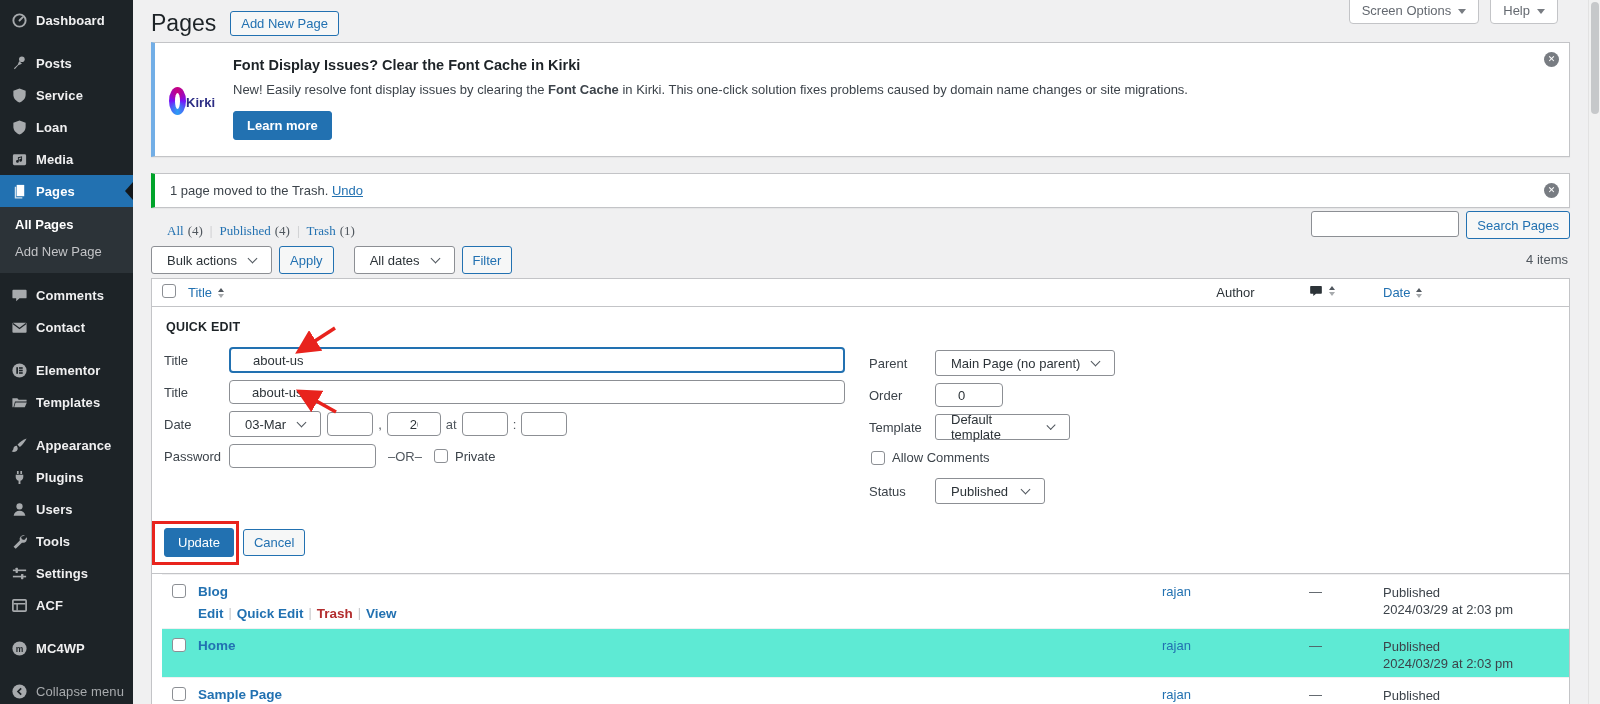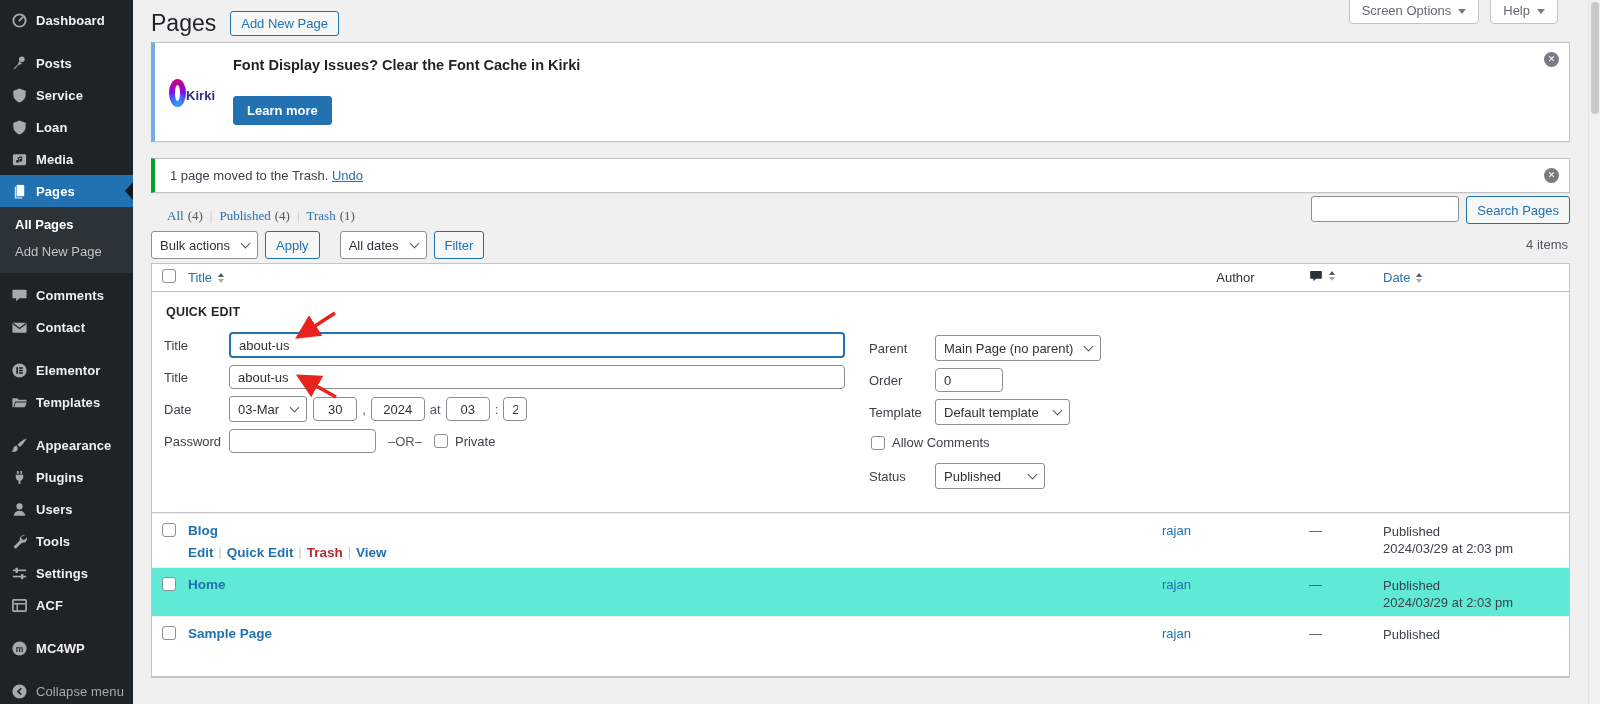--- a/index.html
+++ b/index.html
@@ -323,6 +323,7 @@
     </div>
     <div class="kirki-body">
       <h3>Font Display Issues? Clear the Font Cache in Kirki</h3>
+      <p><span>New! Easily resolve font display issues by clearing the </span><b>Font Cache</b><span> in Kirki. This one-click solution fixes problems caused by domain name changes or site migrations.</span></p>
       <a class="learn-more">Learn more</a>
     </div>
     <span class="dismiss"></span>

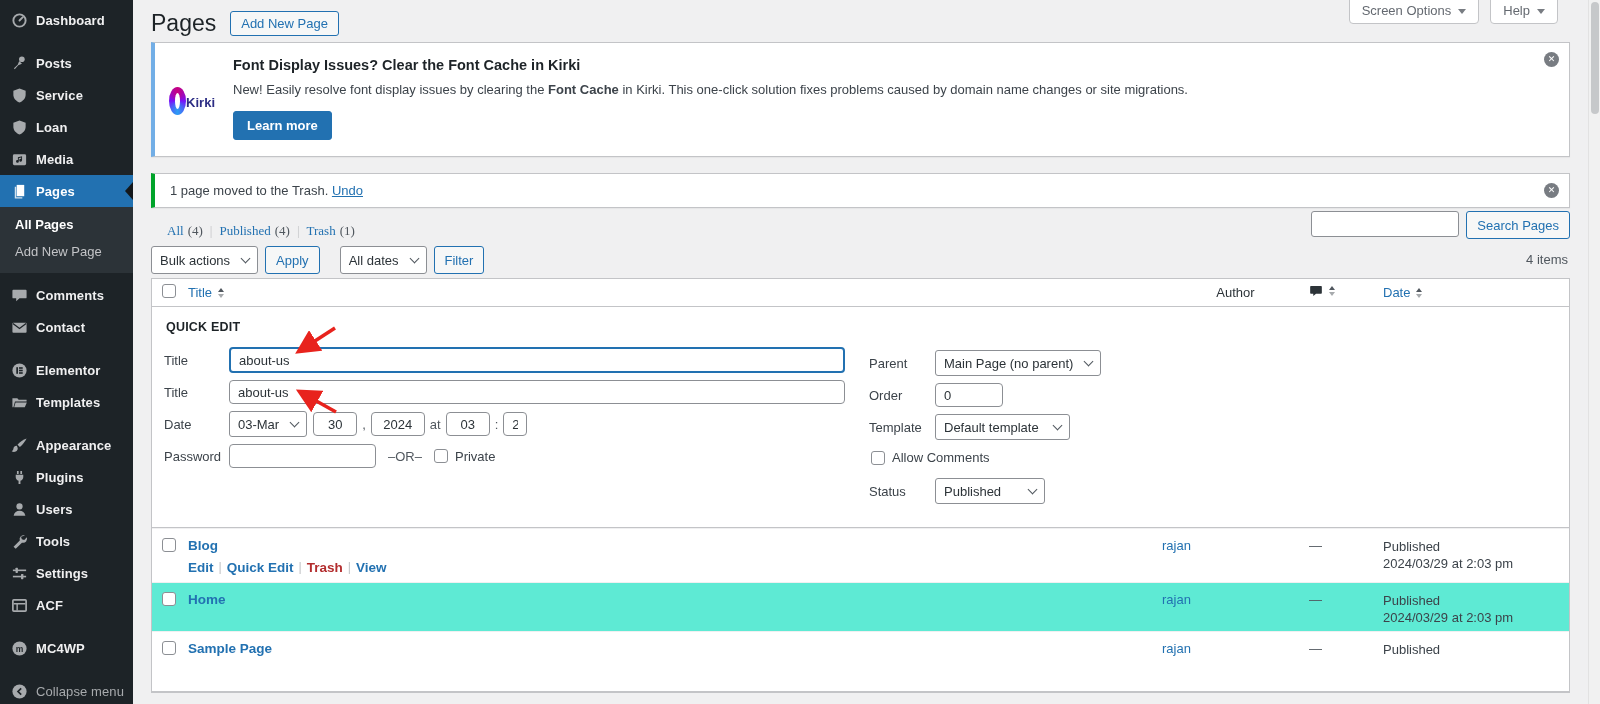--- a/index.html
+++ b/index.html
@@ -54,7 +54,7 @@
   .views a { color:#2271b1; cursor:pointer; }
   .views .cnt { color:#50575e; margin-left:4px; }
   .controls { position:absolute; left:0; top:38px; display:flex; gap:7px; align-items:center; }
-  .selectbox { height:28px; border:1px solid #8c8f94; border-radius:3px; background:#fff; display:flex; align-items:center; gap:12px; padding:0 8px; font-size:13px; color:#2c3338; cursor:pointer; }
+  .selectbox { height:28px; border:1px solid #8c8f94; border-radius:3px; background:#fff; display:flex; align-items:center; gap:12px; padding:0 15px; font-size:13px; color:#2c3338; cursor:pointer; }
   .chev { width:7px; height:7px; border-right:1.6px solid #50575e; border-bottom:1.6px solid #50575e; transform:rotate(45deg); margin-top:-3px; }
   .btn-outline { height:28px; padding:0 10px; background:#f6f7f7; border:1px solid #2271b1; border-radius:3px; color:#2271b1; font-size:13px; display:flex; align-items:center; cursor:pointer; }
   .searchbox { position:absolute; right:0; top:3px; display:flex; gap:7px; }

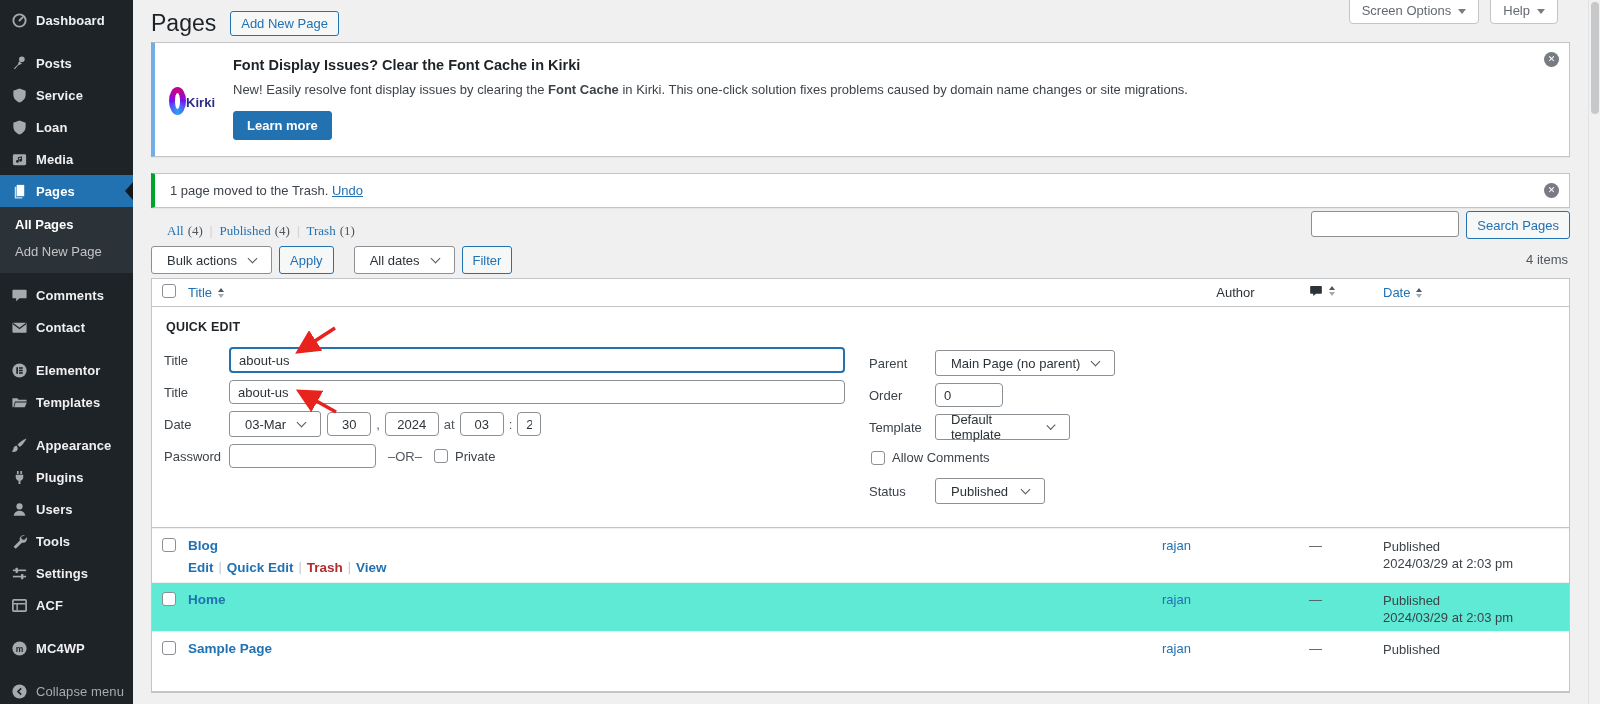--- a/index.html
+++ b/index.html
@@ -80,7 +80,7 @@
   .qe-left { width:705px; }
   .qe-row { display:flex; align-items:center; margin-bottom:7px; }
   .qe-label { width:65px; font-size:13px; color:#3c434a; }
-  .qe-input { height:24px; border:1px solid #8c8f94; border-radius:4px; padding:0 8px; font-size:13px; color:#2c3338; background:#fff; }
+  .qe-input { height:24px; border:1px solid #8c8f94; border-radius:4px; padding:0 22px; font-size:13px; color:#2c3338; background:#fff; }
   .qe-title-input { width:616px; border:2px solid #2271b1; height:26px; }
   .qe-slug-input { width:616px; }
   .qe-num { text-align:center; }

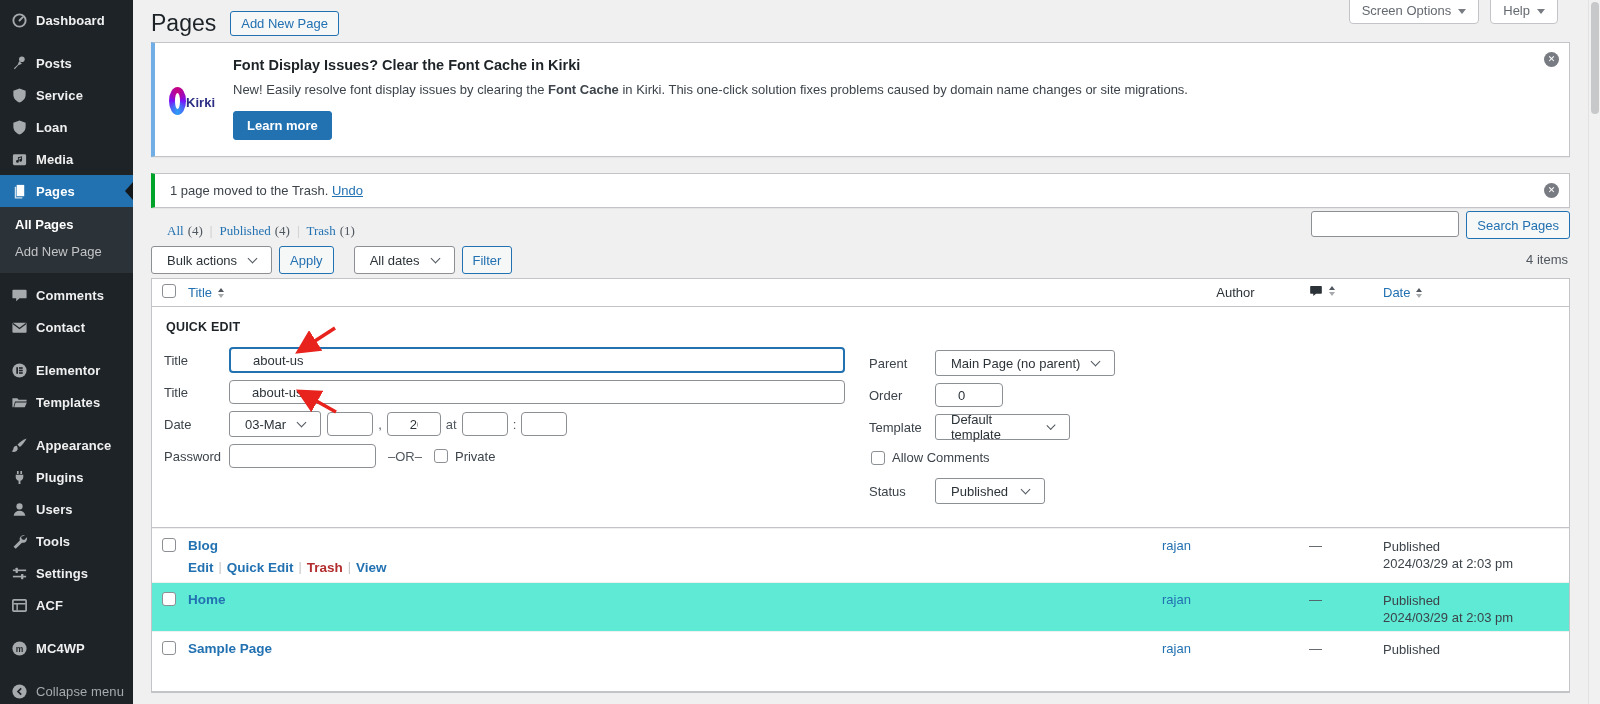--- a/index.html
+++ b/index.html
@@ -471,6 +471,13 @@
           </div>
         </div>
       </div>
+      <div class="qe-buttons">
+        <span class="update-wrap">
+          <button class="btn-primary">Update</button>
+          <span class="red-frame"></span>
+        </span>
+        <button class="btn-outline" style="height:27px">Cancel</button>
+      </div>
 
       <svg class="qe-annot">
         <defs>

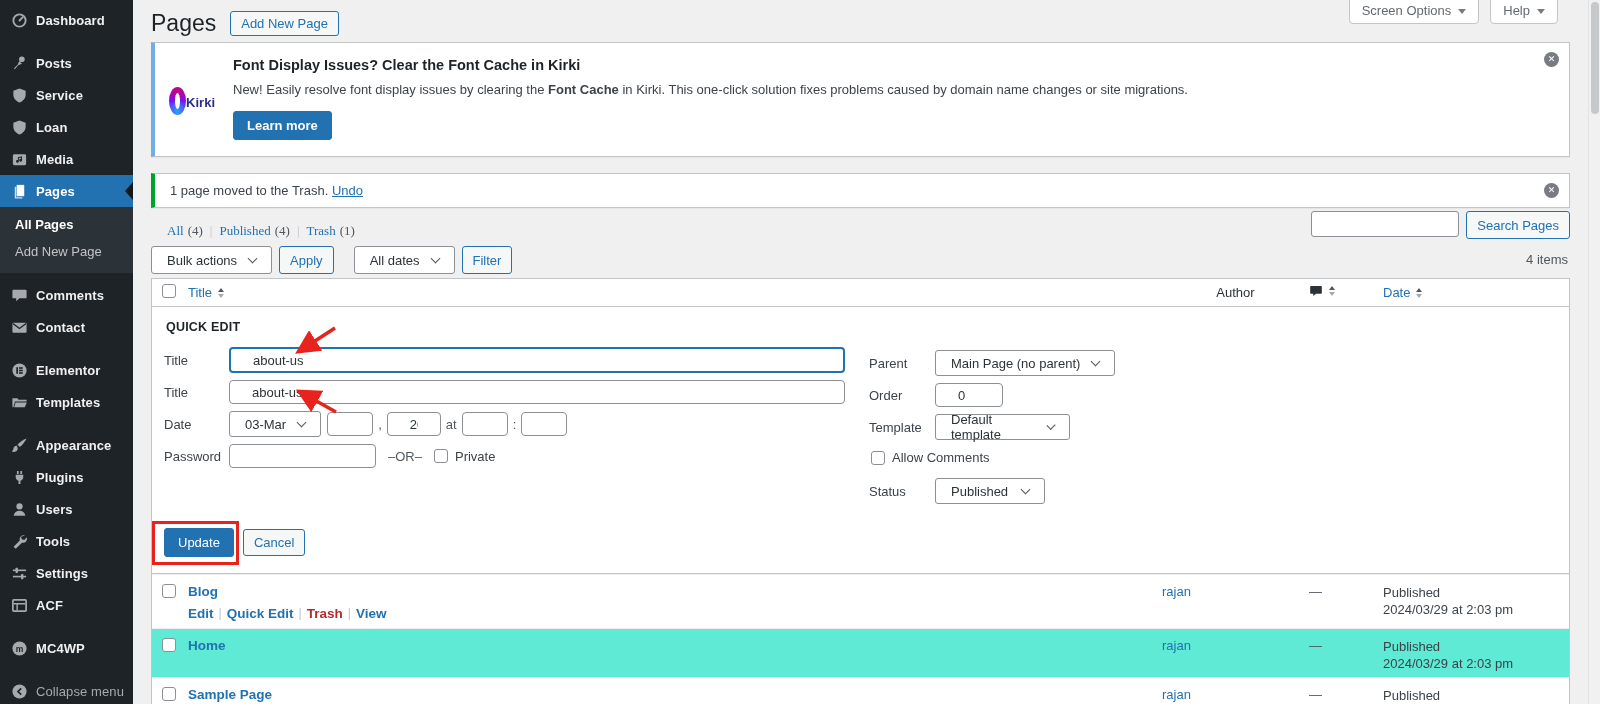--- a/index.html
+++ b/index.html
@@ -96,7 +96,7 @@
   .qe-annot { position:absolute; inset:0; width:100%; height:100%; pointer-events:none; z-index:5; }
 
   
-  .prow { border-top:1px solid #f0f0f1; font-size:13px; }
+  .prow { border-top:1px solid #f0f0f1; font-size:13px;margin-left:10px; }
   .prow.alt { background:#5eead4; }
   .prow > div { padding-top:9px; }
   .row-title a { color:#2271b1; font-weight:700; font-size:13.5px; cursor:pointer; }

